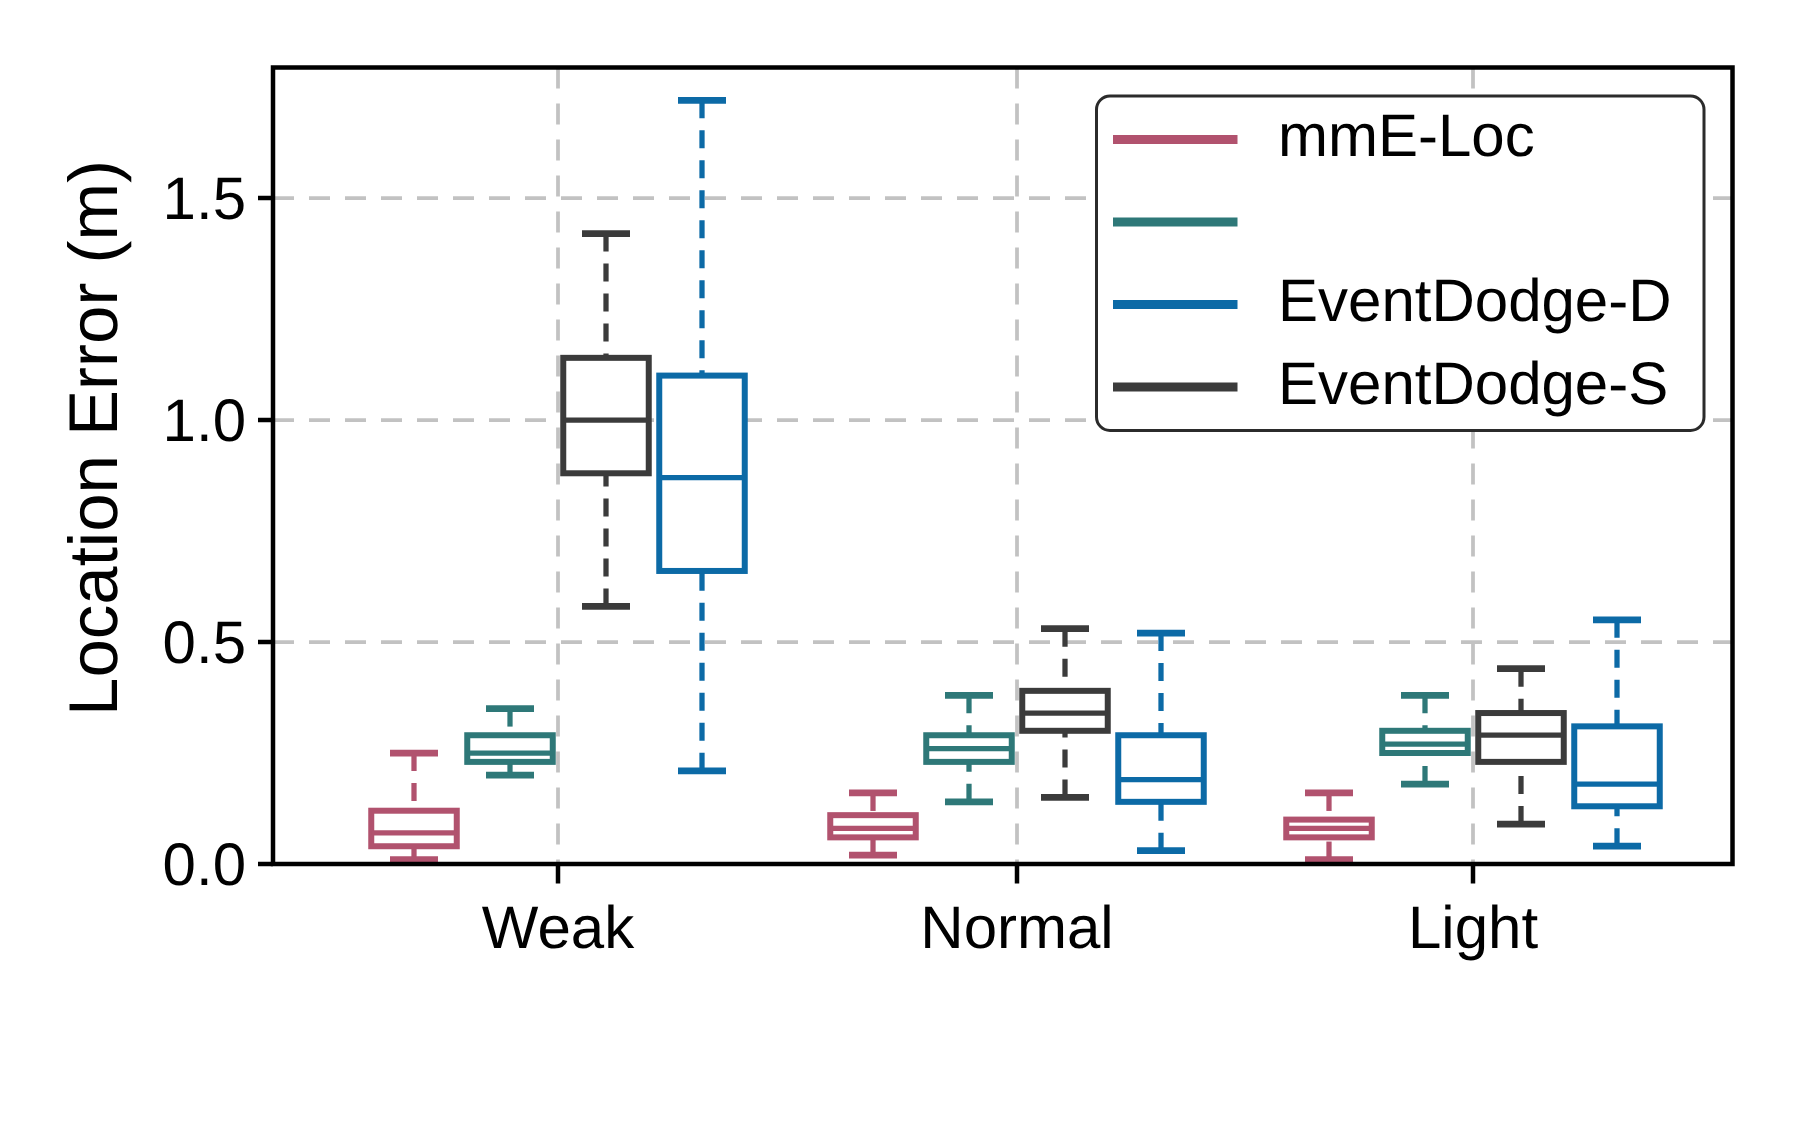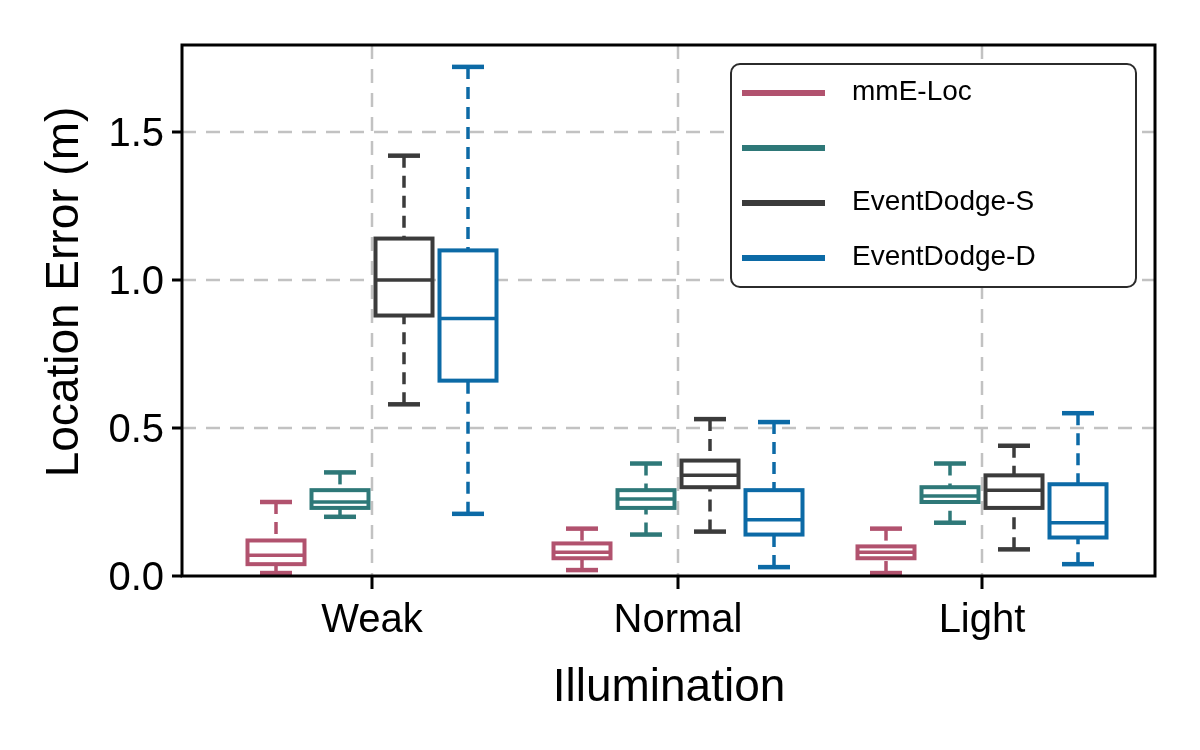--- a/index.html
+++ b/index.html
@@ -52,7 +52,7 @@
     margin-right:27px;
   }
   .legend-label{
-    font-size:28px;
+    font-size:40px;
     line-height:1;
     color:#000;
     margin-top:-4px;

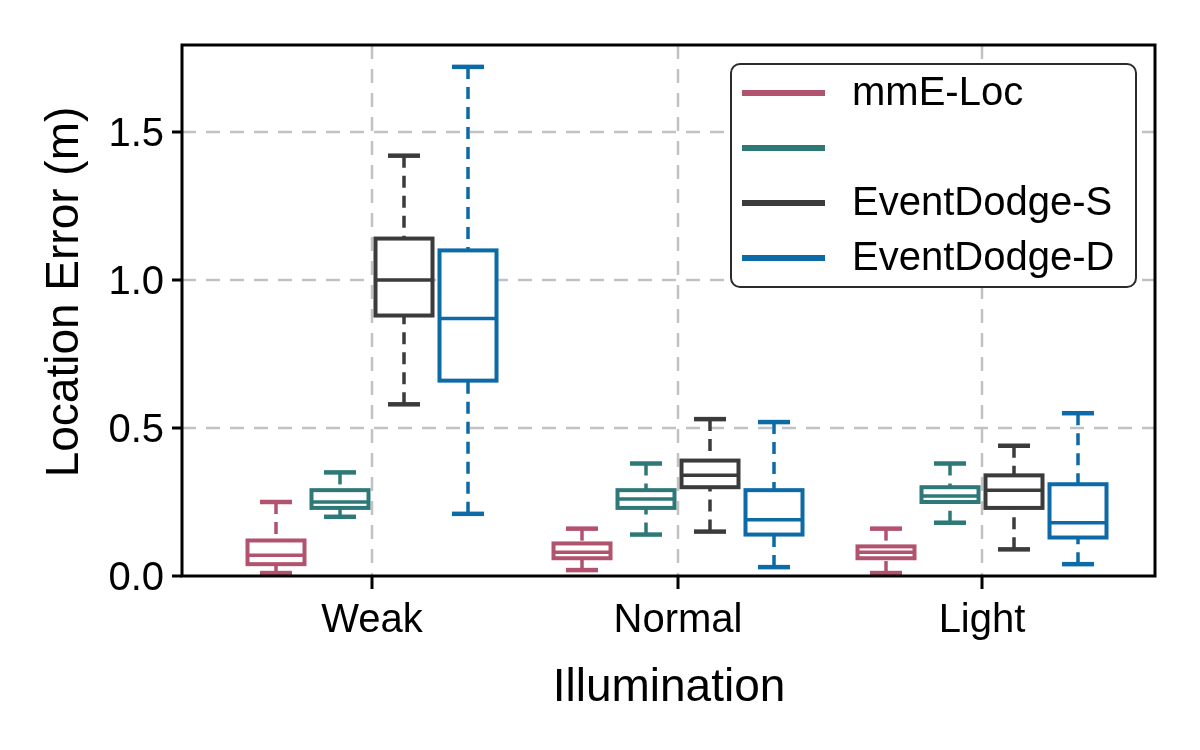--- a/index.html
+++ b/index.html
@@ -169,12 +169,12 @@
         <span class="legend-swatch" style="background: rgb(46, 120, 120);"></span>
       </div>
       <div class="legend-row">
+        <span class="legend-swatch" style="background: rgb(12, 106, 166);"></span>
+        <span class="legend-label">EventDodge-D</span>
+      </div>
+      <div class="legend-row">
         <span class="legend-swatch" style="background: rgb(59, 59, 59);"></span>
         <span class="legend-label">EventDodge-S</span>
-      </div>
-      <div class="legend-row">
-        <span class="legend-swatch" style="background: rgb(12, 106, 166);"></span>
-        <span class="legend-label">EventDodge-D</span>
       </div>
     </div>
 </div>

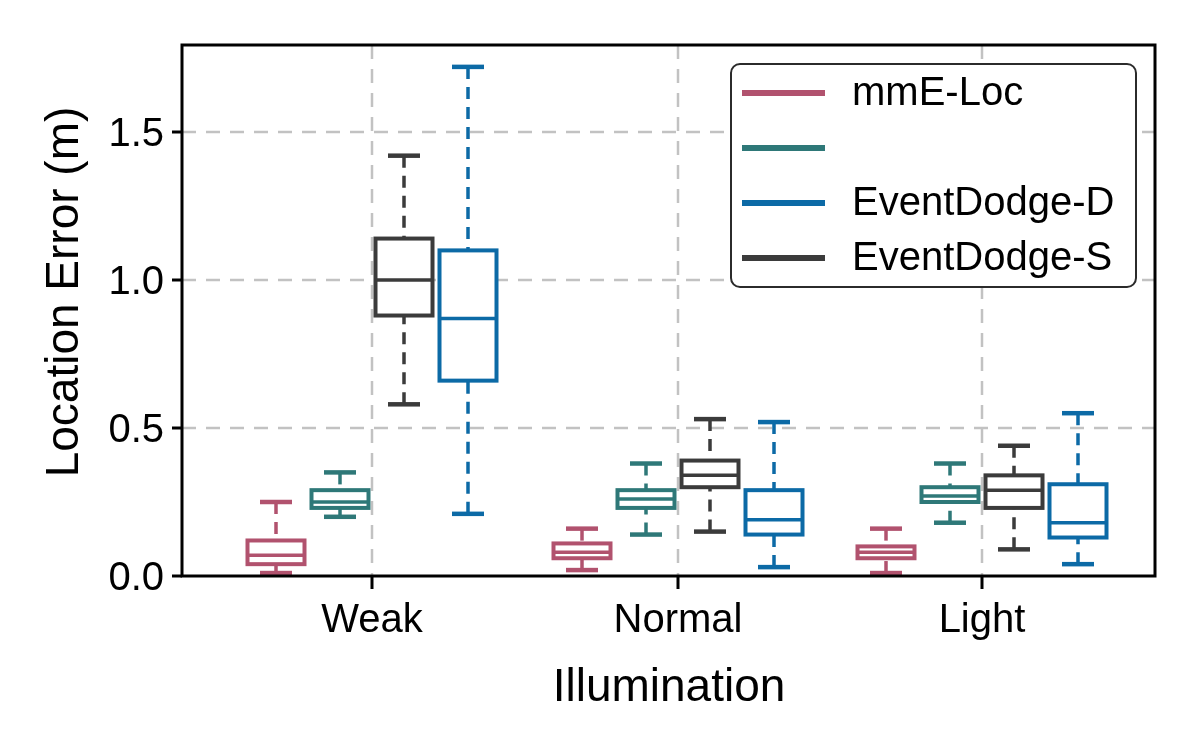--- a/index.html
+++ b/index.html
@@ -159,7 +159,6 @@
       <text x="982" y="632" text-anchor="middle" font-size="40" fill="#000" font-family="&quot;Liberation Sans&quot;, sans-serif">Light</text>
     </svg>
   <div id="ylabel" class="axis-title">Location Error (m)</div>
-  <div id="xlabel" class="axis-title">Illumination</div>
   <div id="legend">
       <div class="legend-row">
         <span class="legend-swatch" style="background: rgb(177, 82, 110);"></span>

